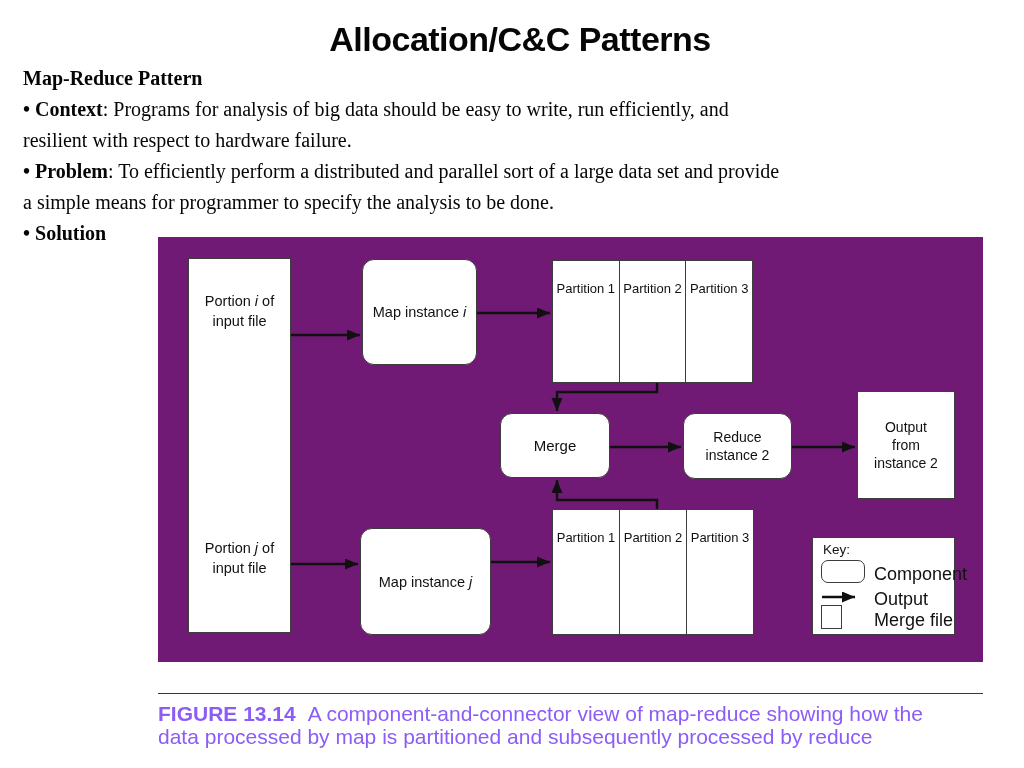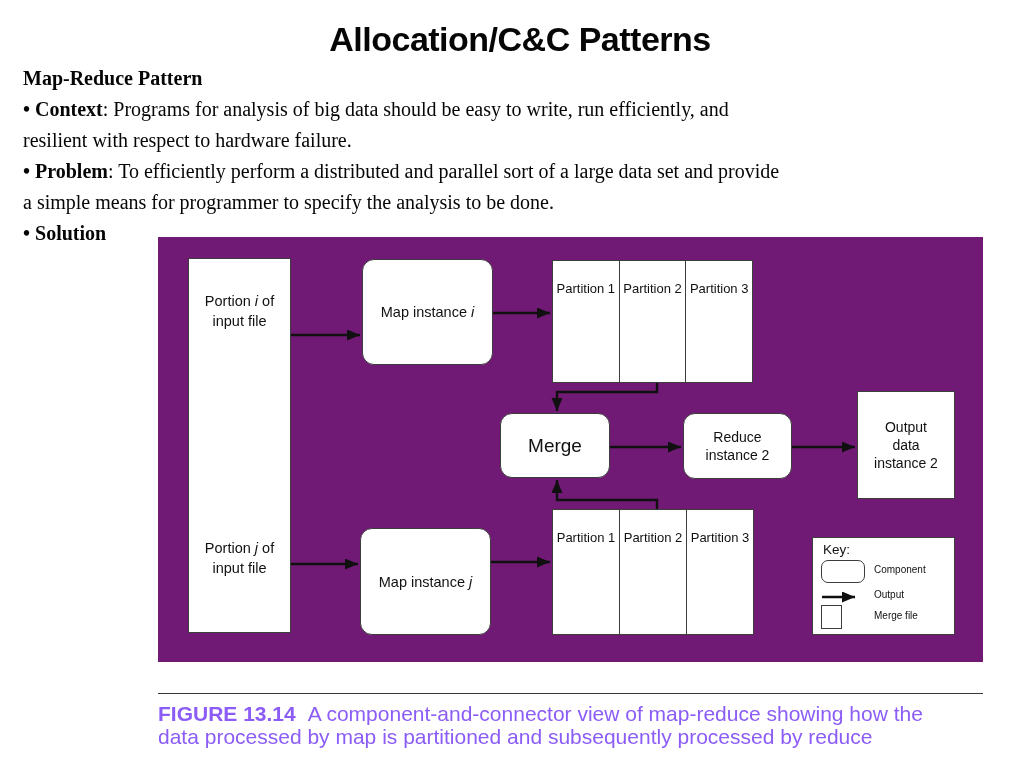--- a/index.html
+++ b/index.html
@@ -97,7 +97,7 @@
       </div>
     </div>
 
-    <div class="dbox rounded center-flex" style="left:204px;top:22px;width:131px;height:106px">
+    <div class="dbox rounded center-flex" style="left:204px;top:22px;width:115px;height:106px">
       <span><span>Map instance </span><i>i</i></span>
     </div>
     <div class="dbox rounded center-flex" style="left:202px;top:291px;width:131px;height:107px">

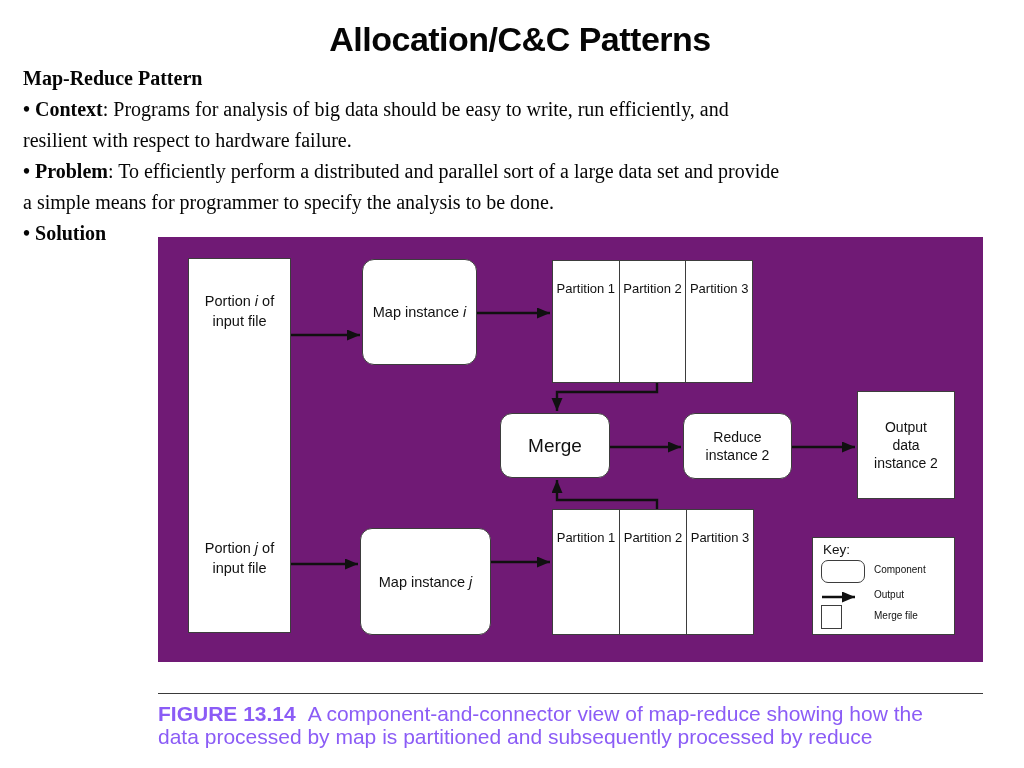--- a/index.html
+++ b/index.html
@@ -32,7 +32,7 @@
   .pcell{flex:1;border-right:1.5px solid #3d3d3d;text-align:center;padding-top:20px;
          font-size:13px;box-sizing:border-box;}
   .pcell:last-child{border-right:none;}
-  .merge-box{font-size:19px;}
+  .merge-box{font-size:15px;}
   .stack{line-height:18px;font-size:14px;}
 
   

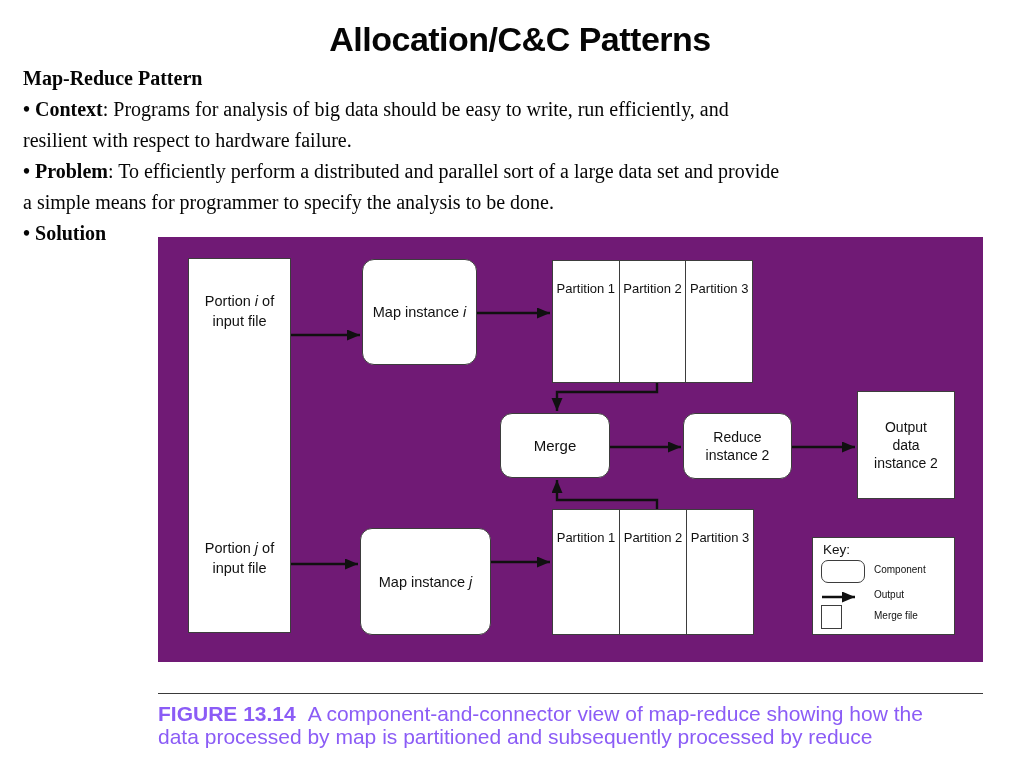--- a/index.html
+++ b/index.html
@@ -124,7 +124,7 @@
 
     <div class="dbox center-flex col stack" style="left:699px;top:154px;width:98px;height:108px">
       <div>Output</div>
-      <div>data</div>
+      <div>from</div>
       <div>instance 2</div>
     </div>
 

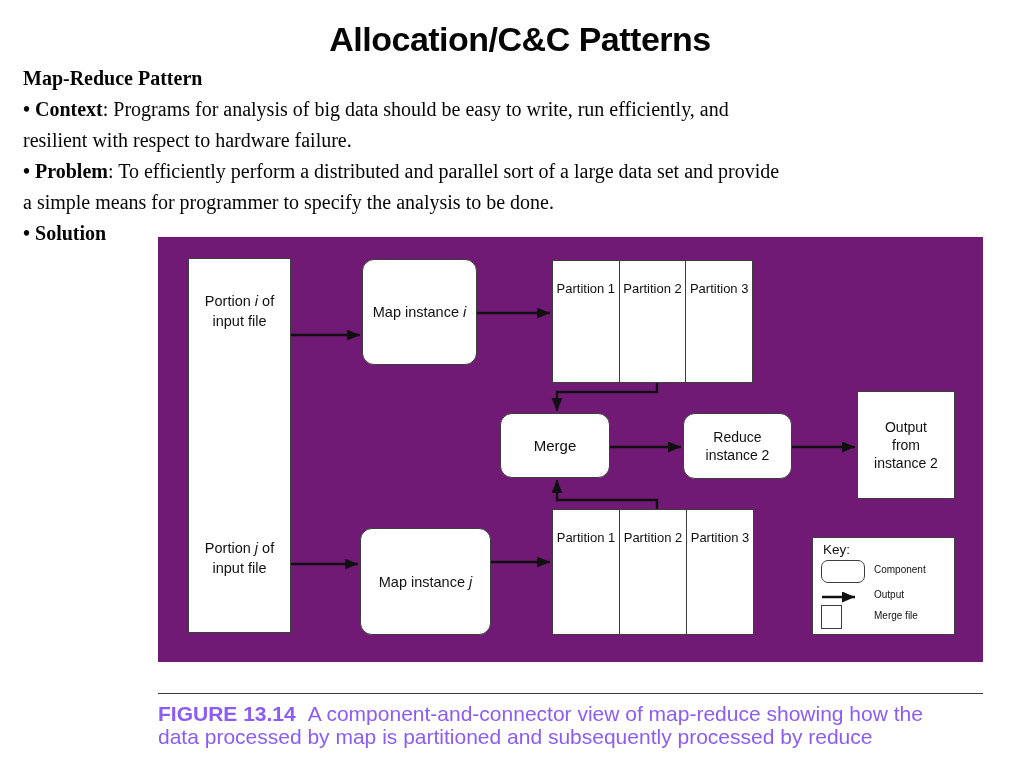--- a/index.html
+++ b/index.html
@@ -43,7 +43,7 @@
   .key-disk{position:absolute;left:8px;top:67px;width:21px;height:24px;background:#fff;
             border:1.4px solid #3d3d3d;box-sizing:border-box;}
   .key-arrow{position:absolute;left:8px;top:52px;}
-  .key-label{position:absolute;left:61px;font-size:10px;}
+  .key-label{position:absolute;left:61px;font-size:18px;}
 
   
   .cap-rule{position:absolute;left:158px;top:693px;width:825px;height:0;

